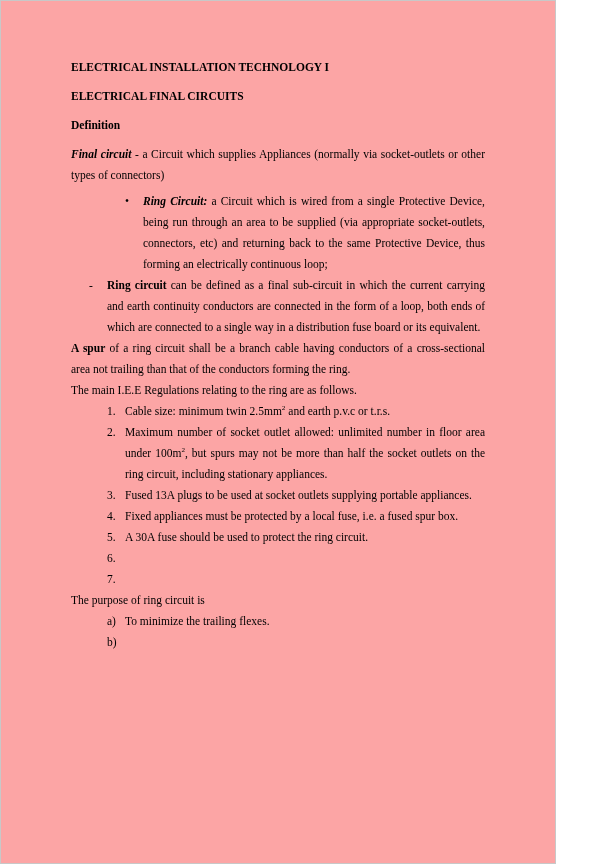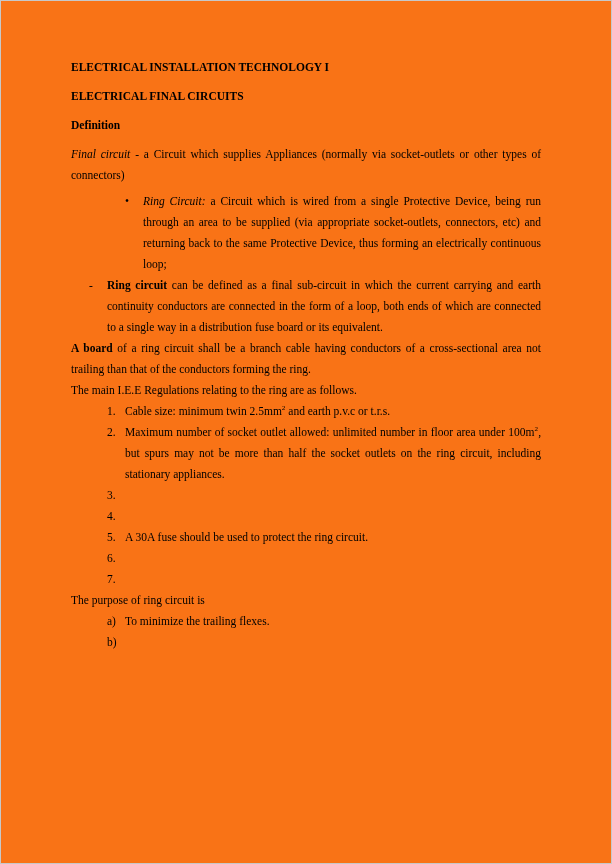--- a/index.html
+++ b/index.html
@@ -9,10 +9,10 @@
   }
   .page {
     position: relative;
-    width: 612px;
+    width: 556px;
     height: 864px;
     box-sizing: border-box;
-    background: #f97316;
+    background: #fca5a5;
     border: 1px solid #c8c8c8;
     padding: 56px 70px 40px 70px;
     font-family: "Liberation Serif", "DejaVu Serif", serif;

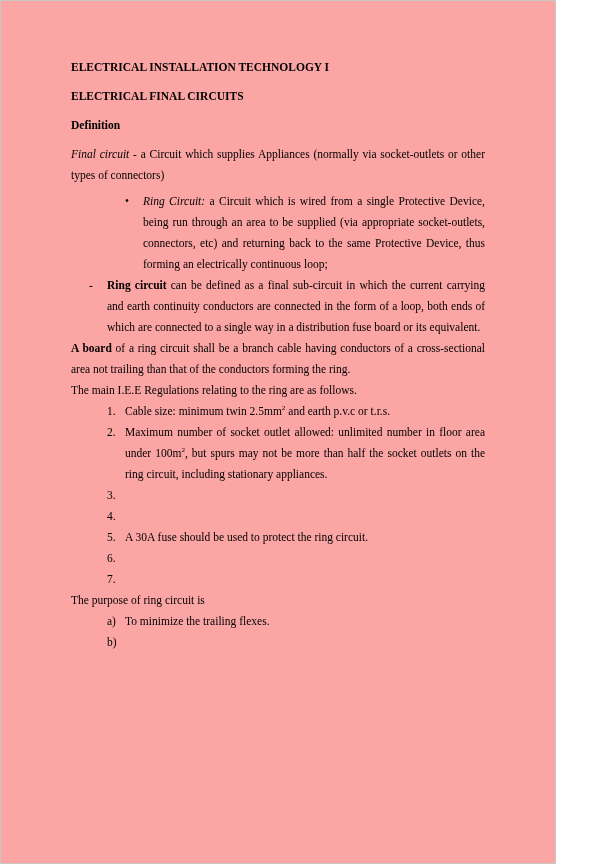--- a/index.html
+++ b/index.html
@@ -51,7 +51,7 @@
   .indent-bullet { padding-left: 54px; }
   .seg-b  { font-weight: bold; margin-top: 12px; }
   .seg-i  { font-style: italic; }
-  .seg-bi { font-weight: normal; font-style: italic; }
+  .seg-bi { font-weight: bold; font-style: italic; }
   sup {
     font-size: 0.62em;
     line-height: 0;

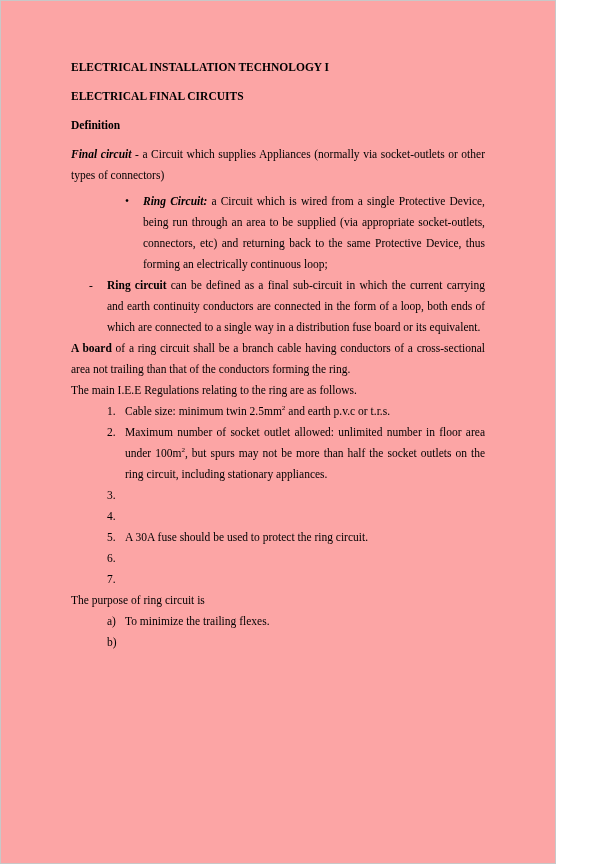--- a/index.html
+++ b/index.html
@@ -82,7 +82,7 @@
     <span class="item-text"><span class="seg-b">Ring circuit</span><span> can be defined as a final sub-circuit in which the current carrying and earth continuity conductors are connected in the form of a loop, both ends of which are connected to a single way in a distribution fuse board or its equivalent.</span></span>
   </div>
 
-  <p class="para-tight"><span class="seg-b">A board</span><span> of a ring circuit shall be a branch cable having conductors of a cross-sectional area not trailing than that of the conductors forming the ring.</span></p>
+  <p class="para-tight"><span class="seg-b">A spur</span><span> of a ring circuit shall be a branch cable having conductors of a cross-sectional area not trailing than that of the conductors forming the ring.</span></p>
 
   <p class="para-tight">The main I.E.E Regulations relating to the ring are as follows.</p>
 

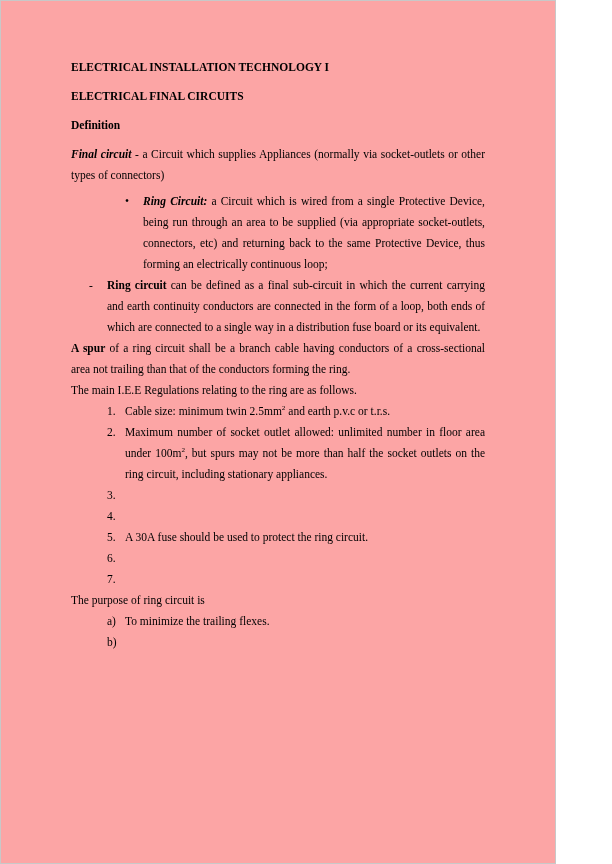--- a/index.html
+++ b/index.html
@@ -98,6 +98,7 @@
 
   <div class="list-item indent-number">
     <span class="marker">3.</span>
+    <span class="item-text"><span>Fused 13A plugs to be used at socket outlets supplying portable appliances.</span></span>
   </div>
 
   <div class="list-item indent-number">

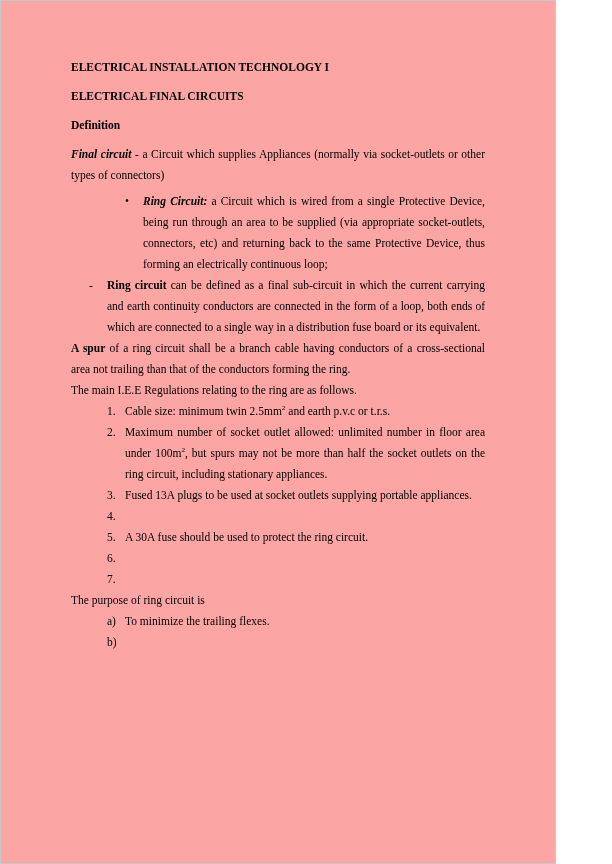--- a/index.html
+++ b/index.html
@@ -103,6 +103,7 @@
 
   <div class="list-item indent-number">
     <span class="marker">4.</span>
+    <span class="item-text"><span>Fixed appliances must be protected by a local fuse, i.e. a fused spur box.</span></span>
   </div>
 
   <div class="list-item indent-number">

